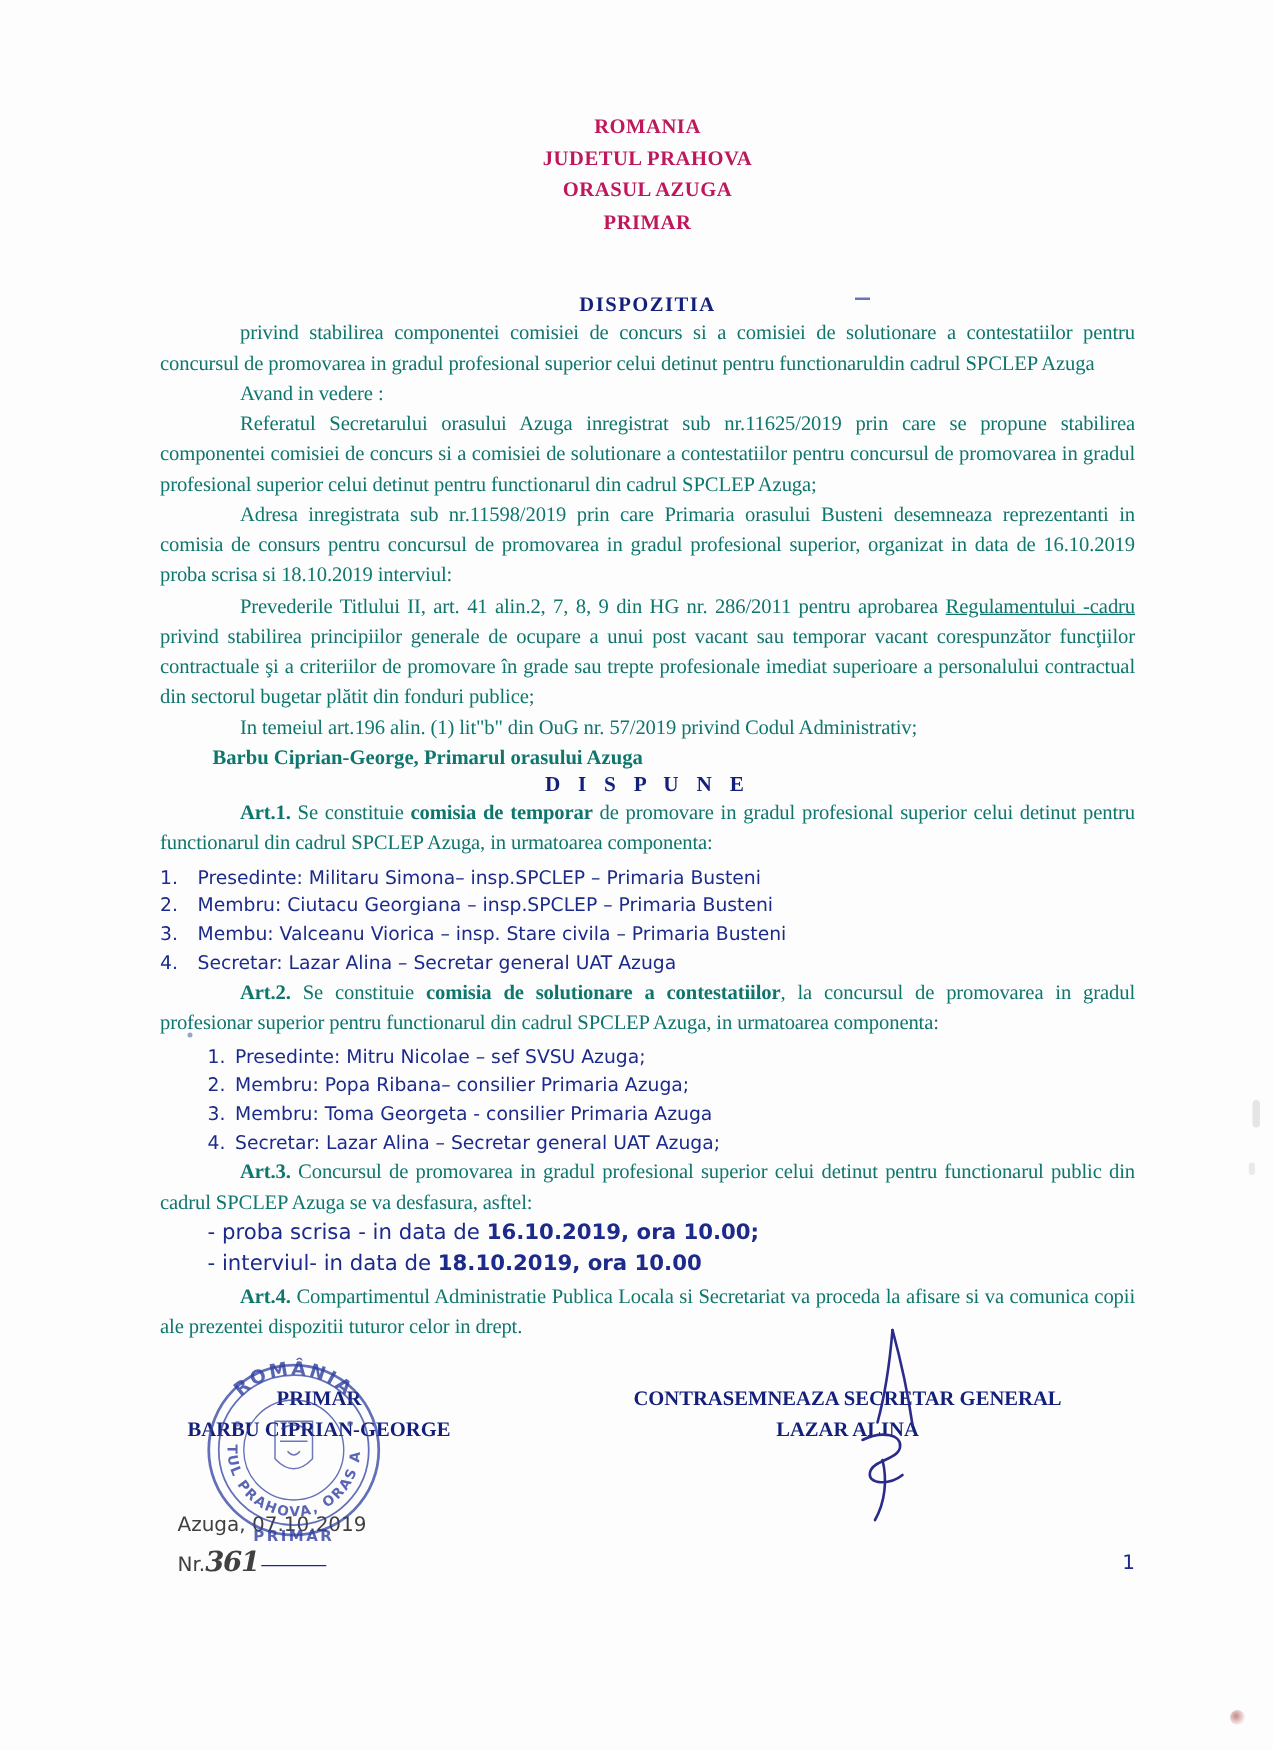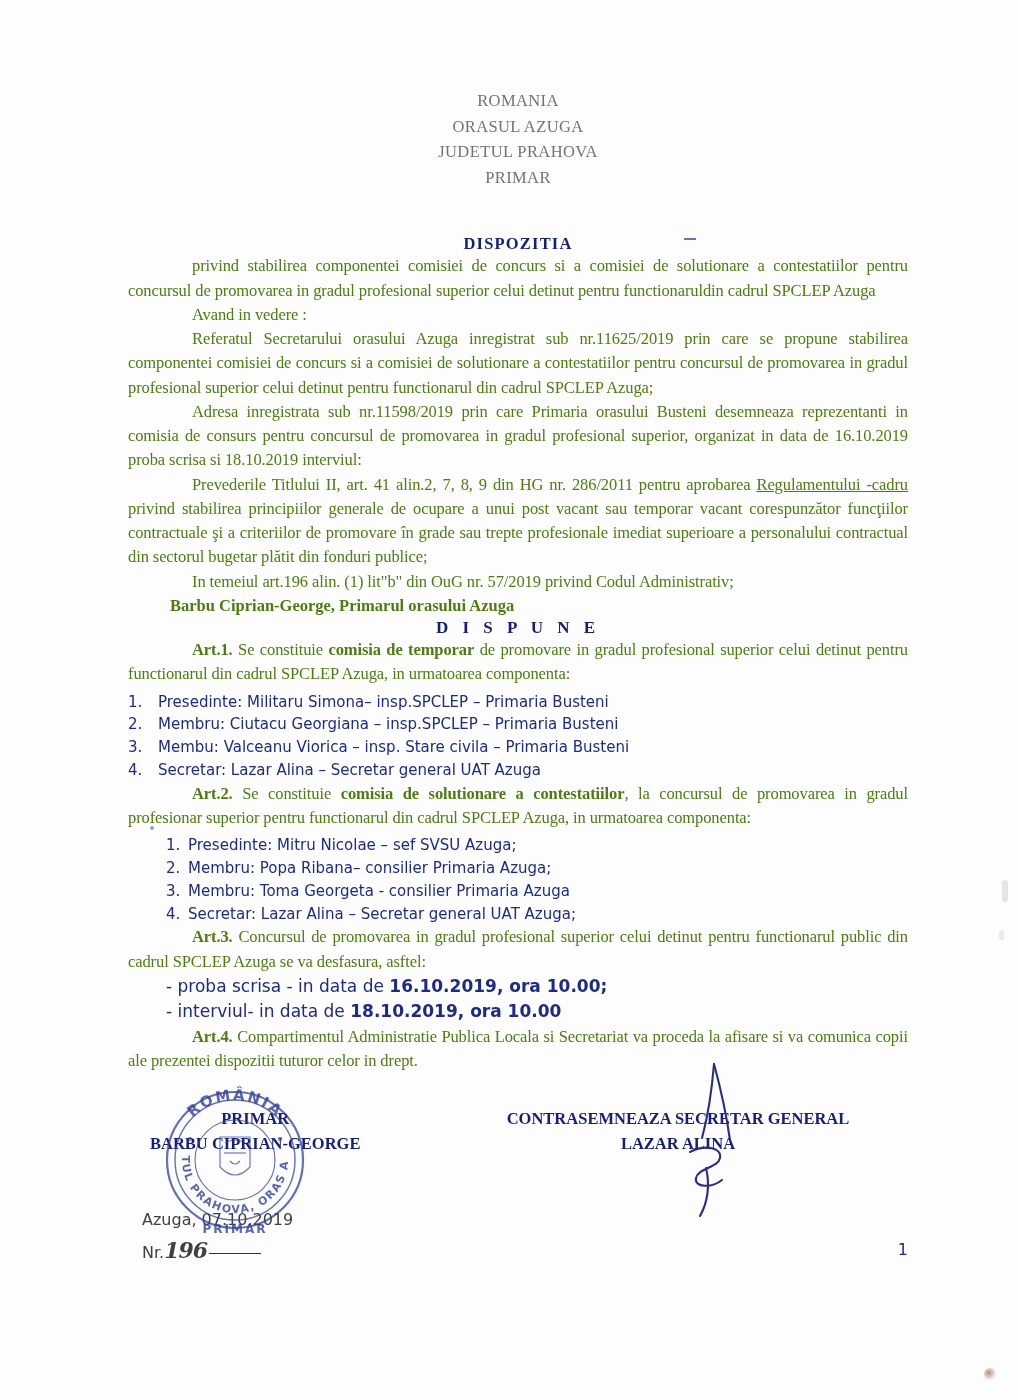--- a/index.html
+++ b/index.html
@@ -33,11 +33,11 @@
   
   .header {
     text-align: center;
-    font-weight: normal;
+    font-weight: bold;
     font-size: 16.5px;
     line-height: 1.55;
     letter-spacing: 0.4px;
-    color: #737373;
+    color: #be185d;
   }
   .header div { white-space: nowrap; }
 

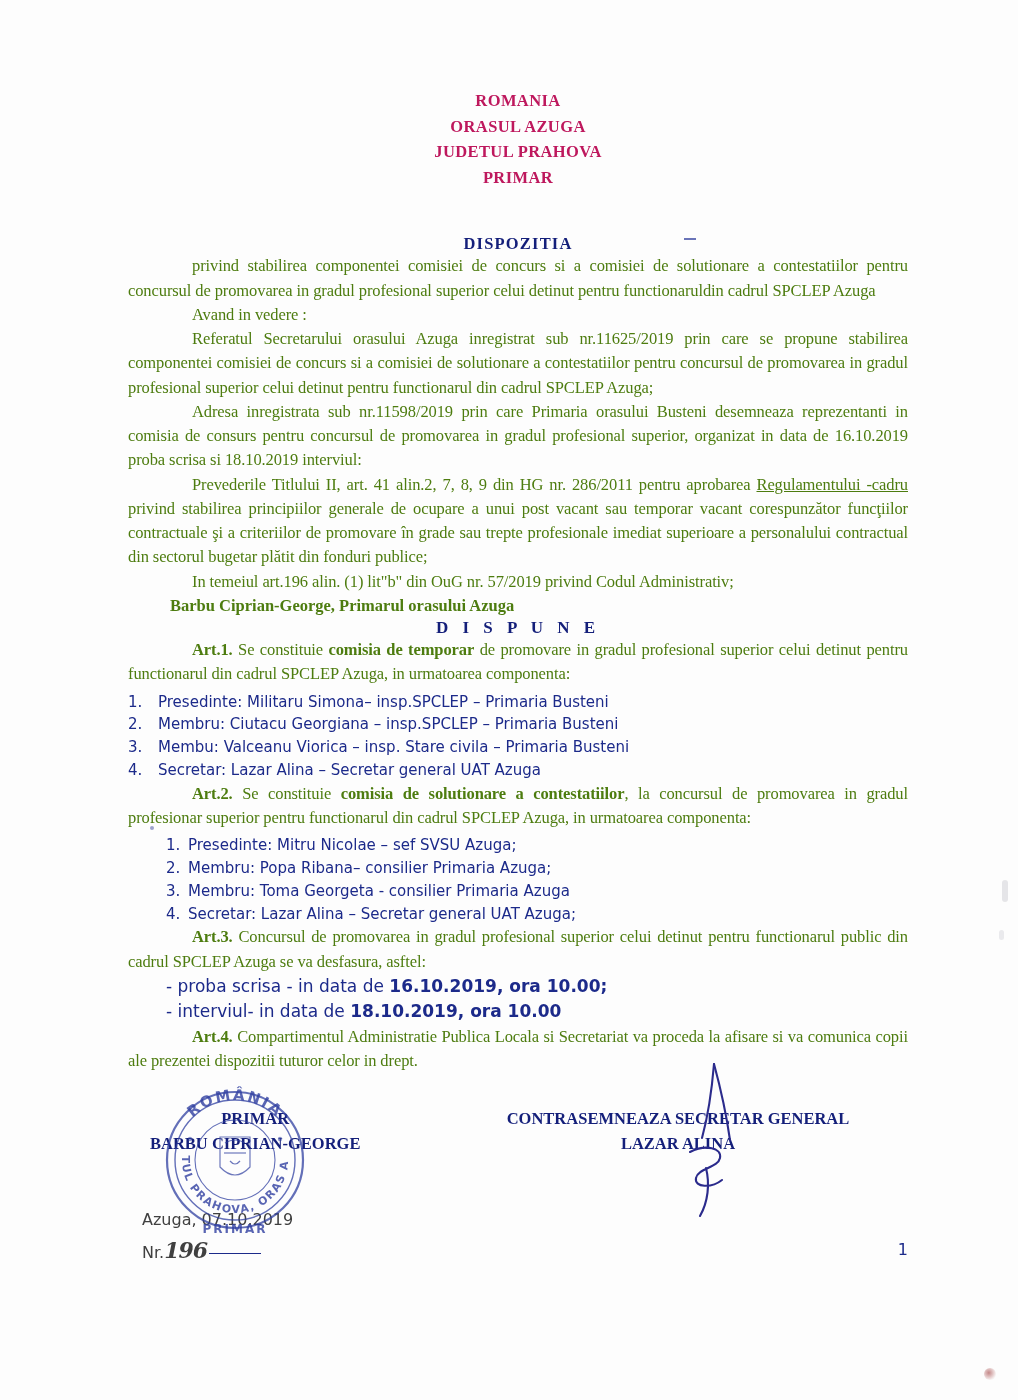--- a/index.html
+++ b/index.html
@@ -246,8 +246,8 @@
 
     <div class="header">
       <div>ROMANIA</div>
+      <div>JUDETUL PRAHOVA</div>
       <div>ORASUL AZUGA</div>
-      <div>JUDETUL PRAHOVA</div>
       <div>PRIMAR</div>
     </div>
 

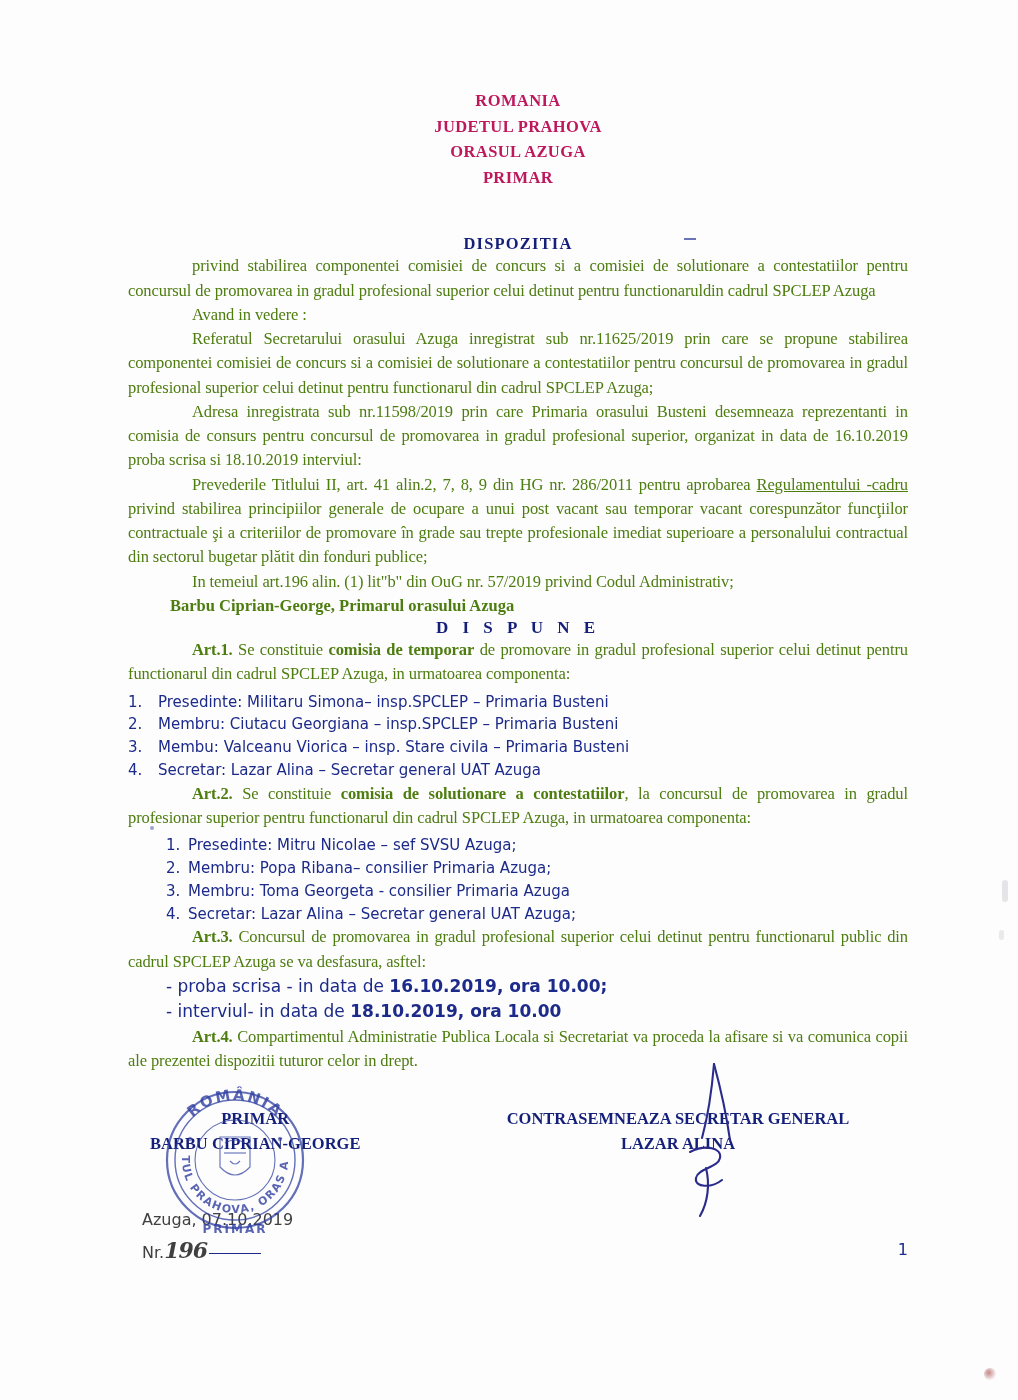--- a/index.html
+++ b/index.html
@@ -64,7 +64,7 @@
     font-size: 16.5px;
     line-height: 1.47;
     text-align: justify;
-    color: #4d7c0f;
+    color: #0f766e;
     font-family: "Liberation Serif", serif;
   }
   .sans {

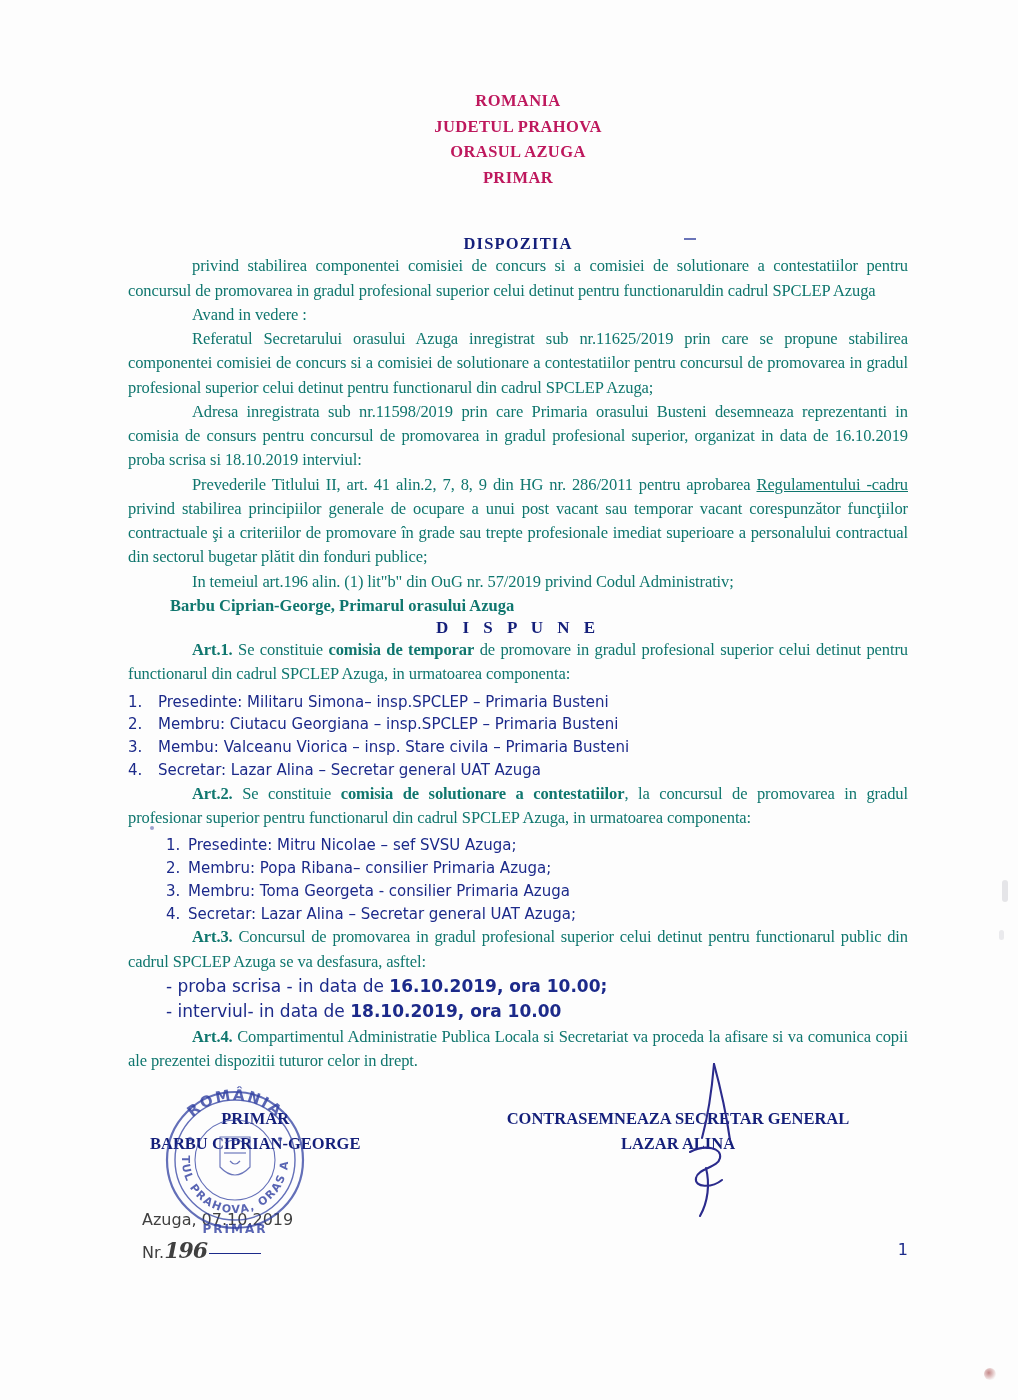--- a/index.html
+++ b/index.html
@@ -329,7 +329,7 @@
       </div>
       <div class="place-date">
         <div>Azuga, 07.10.2019</div>
-        <div class="nr-line"><span>Nr.</span><span class="nr-hand">196</span><span class="nr-underline"></span></div>
+        <div class="nr-line"><span>Nr.</span><span class="nr-hand">361</span><span class="nr-underline"></span></div>
       </div>
     </div>
 

